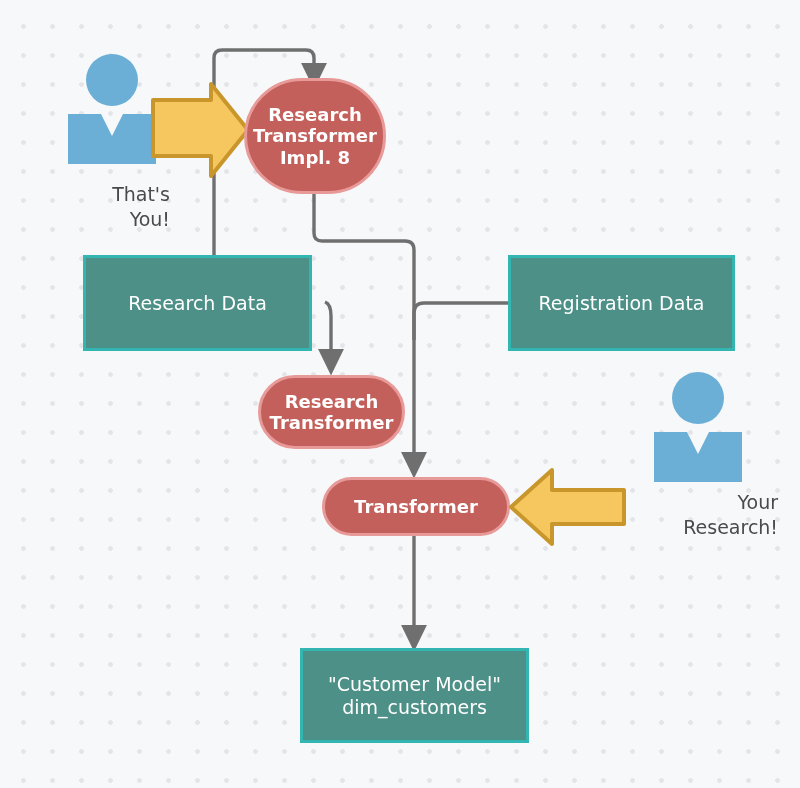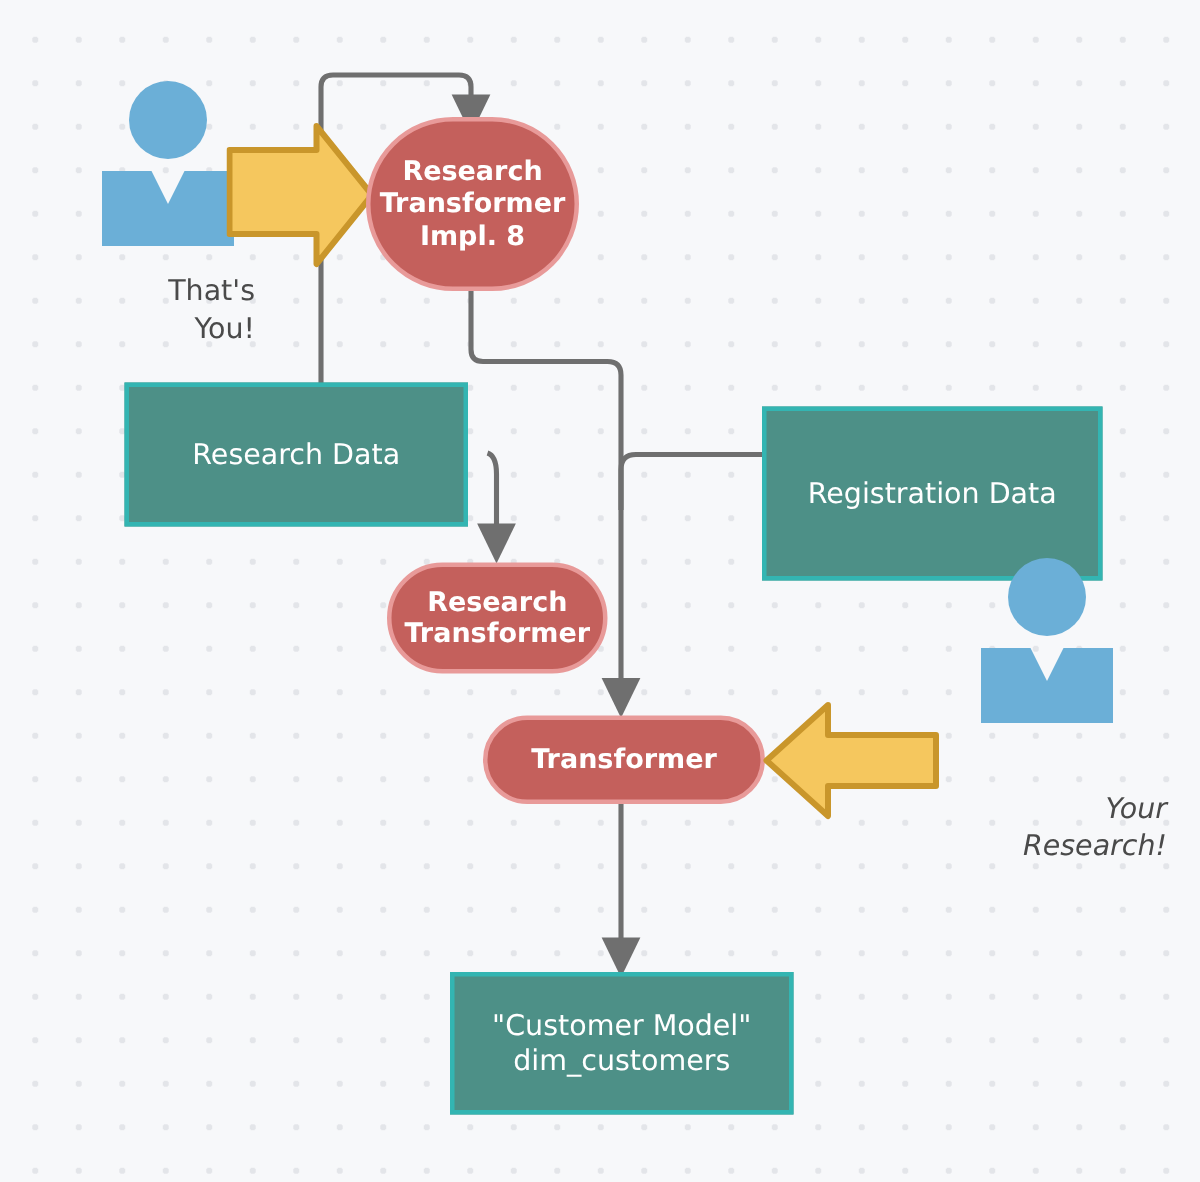--- a/index.html
+++ b/index.html
@@ -112,7 +112,7 @@
     <div>Research Data</div>
   </div>
 
-  <div class="node node-rect" style="left:508px; top:271px; width:227px; height:116px;">
+  <div class="node node-rect" style="left:508px; top:255px; width:227px; height:96px;">
     <div>Registration Data</div>
   </div>
 

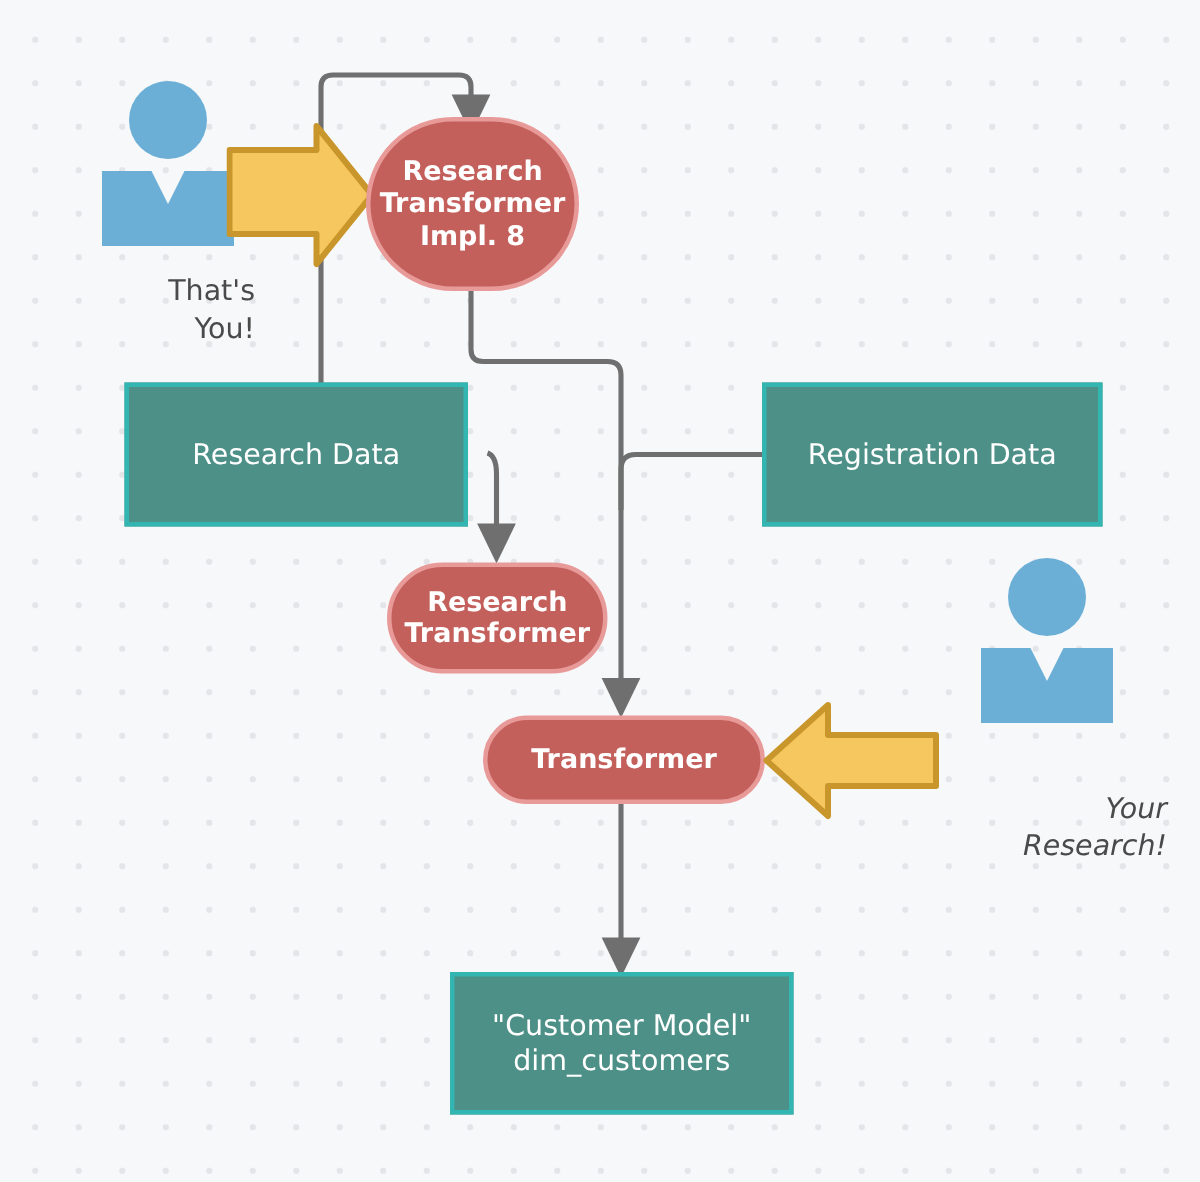--- a/index.html
+++ b/index.html
@@ -139,7 +139,7 @@
       <path d="M 4 62 L 37 62 L 48 84 L 59 62 L 92 62 L 92 112 L 4 112 z" fill="#6bafd7"></path>
     </svg>
   </div>
-  <div class="caption" style="left:620px; top:527px; width:158px;font-style:italic;">
+  <div class="caption" style="left:620px; top:490px; width:158px;">
     <div>Your</div>
     <div>Research!</div>
   </div>

